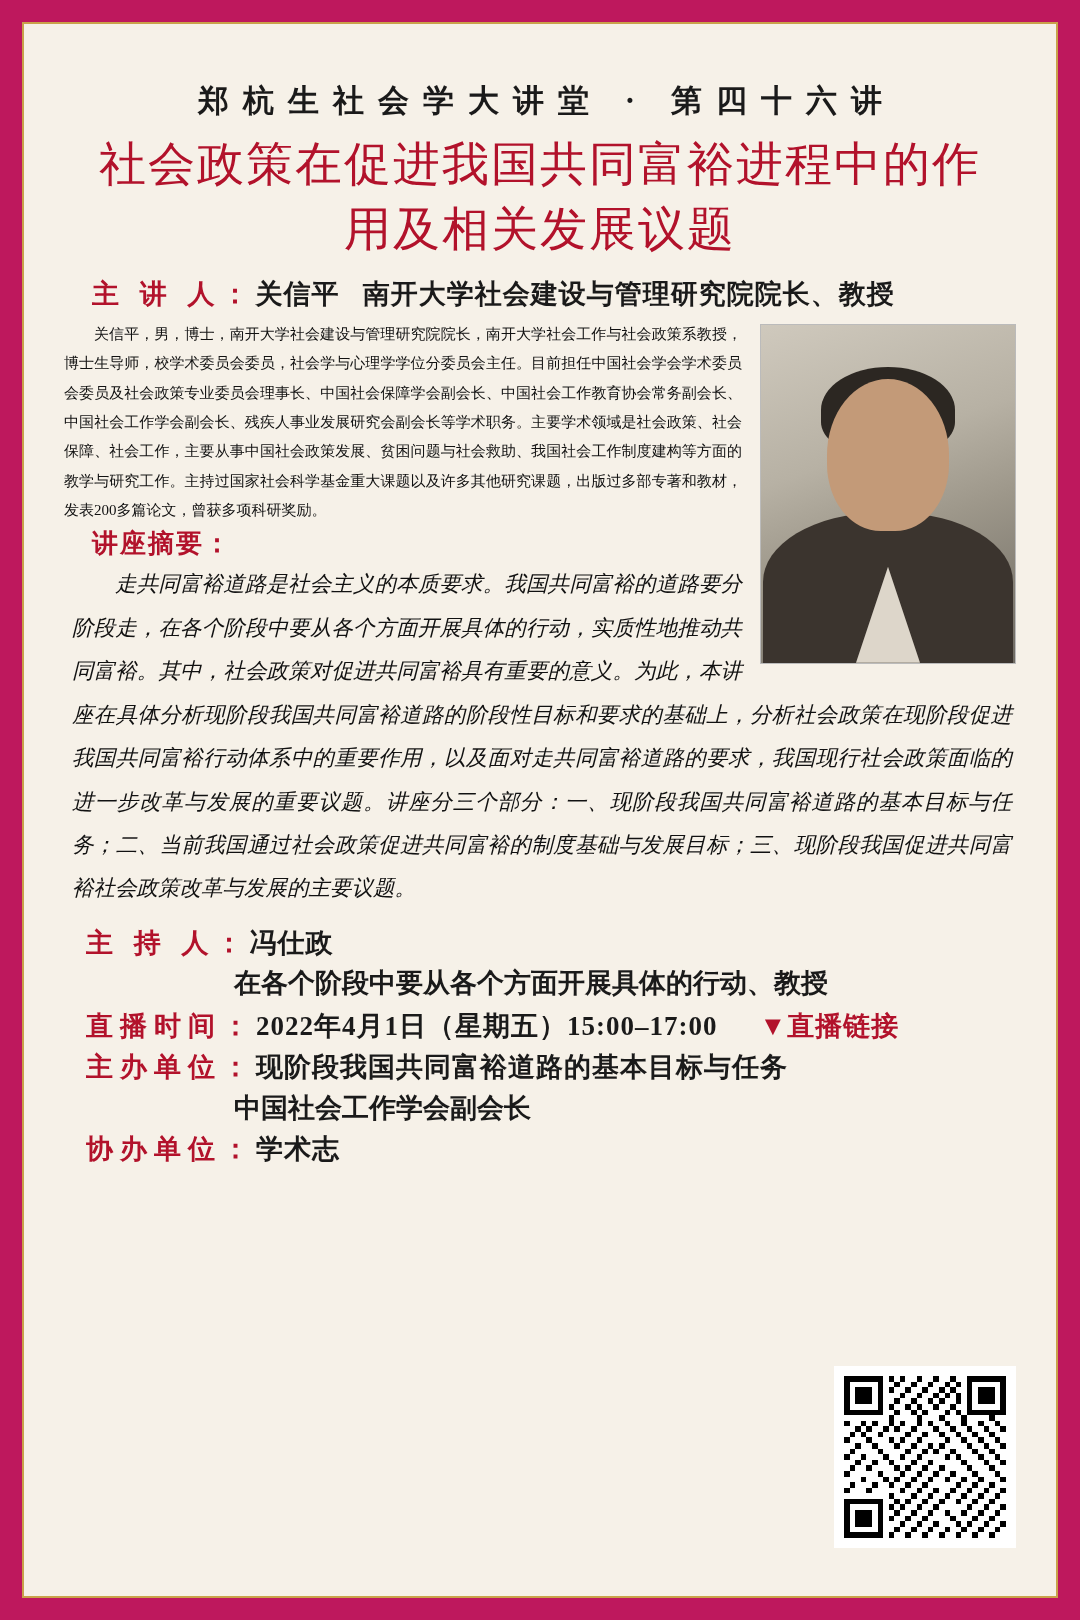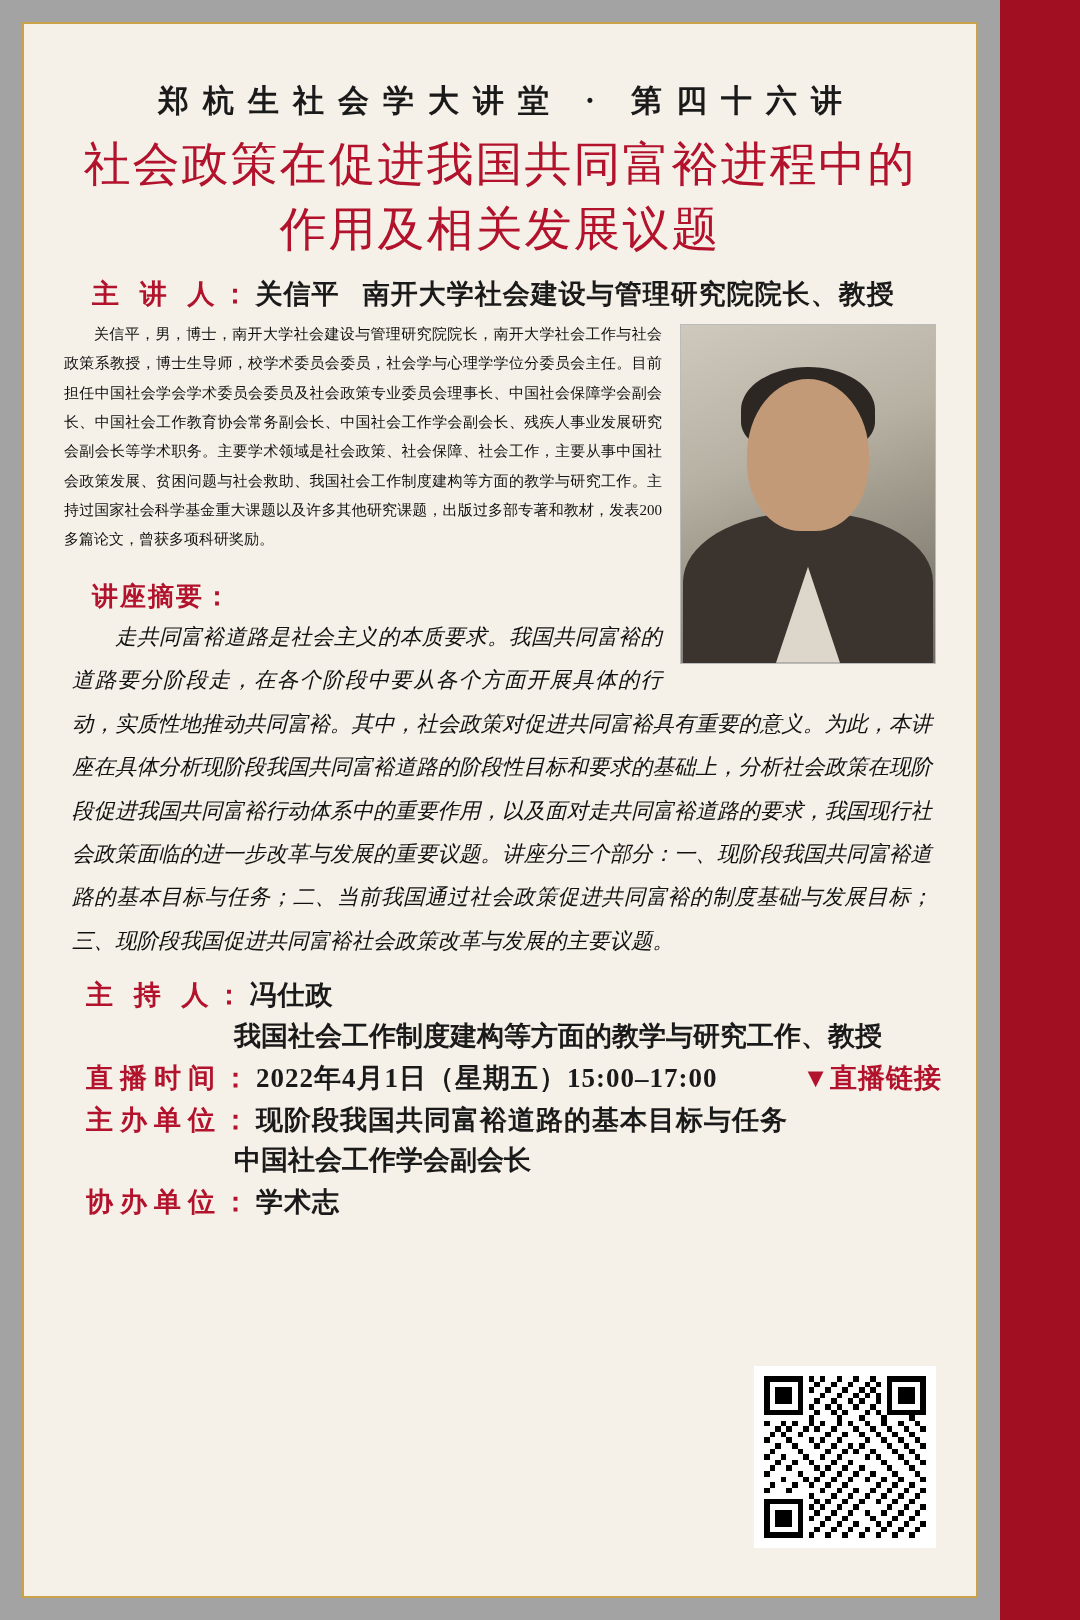--- a/index.html
+++ b/index.html
@@ -11,8 +11,8 @@
   }
   .poster {
     position: relative;
-    width: 1000px; height: 1620px;
-    background: #a3a3a3;
+    width: 1080px; height: 1620px;
+    background: #be185d;
     padding: 22px;
   }
   .inner {

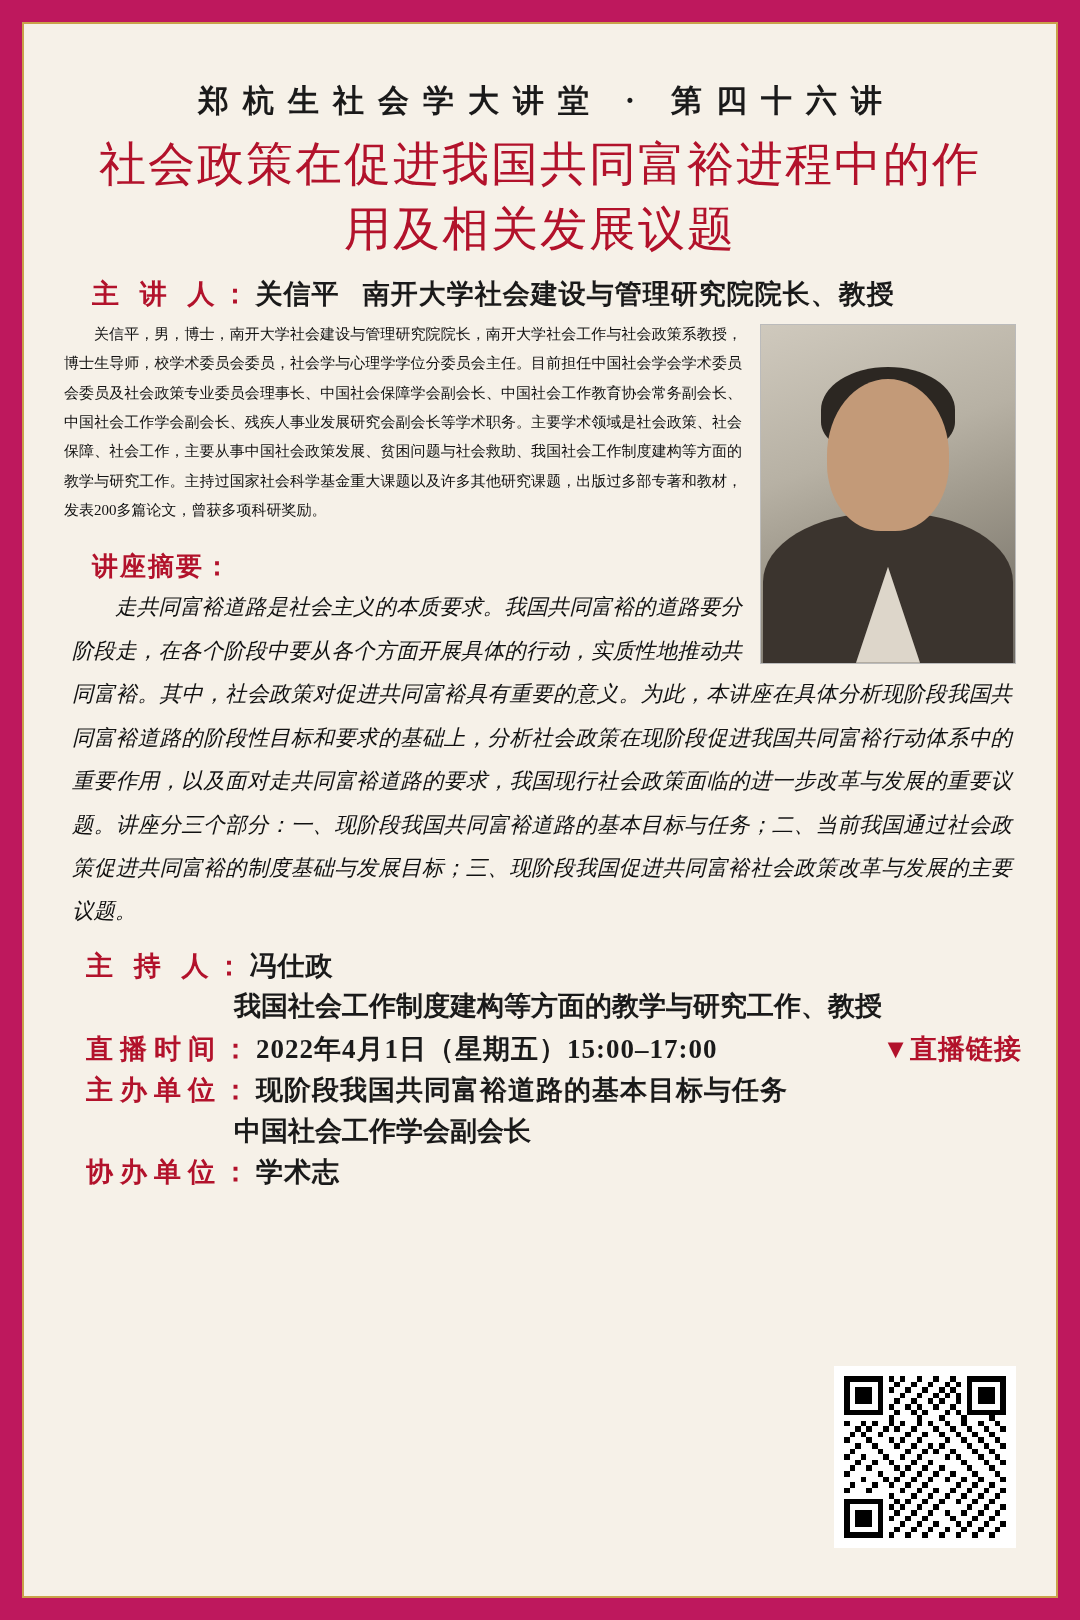--- a/index.html
+++ b/index.html
@@ -107,7 +107,7 @@
     color: #b2122b;
     font-size: 26px;
     font-weight: bold;
-    margin: 24px 0 2px 34px;
+    margin: 1px 0 2px 34px;
     letter-spacing: 2px;
   }
   .abstract {

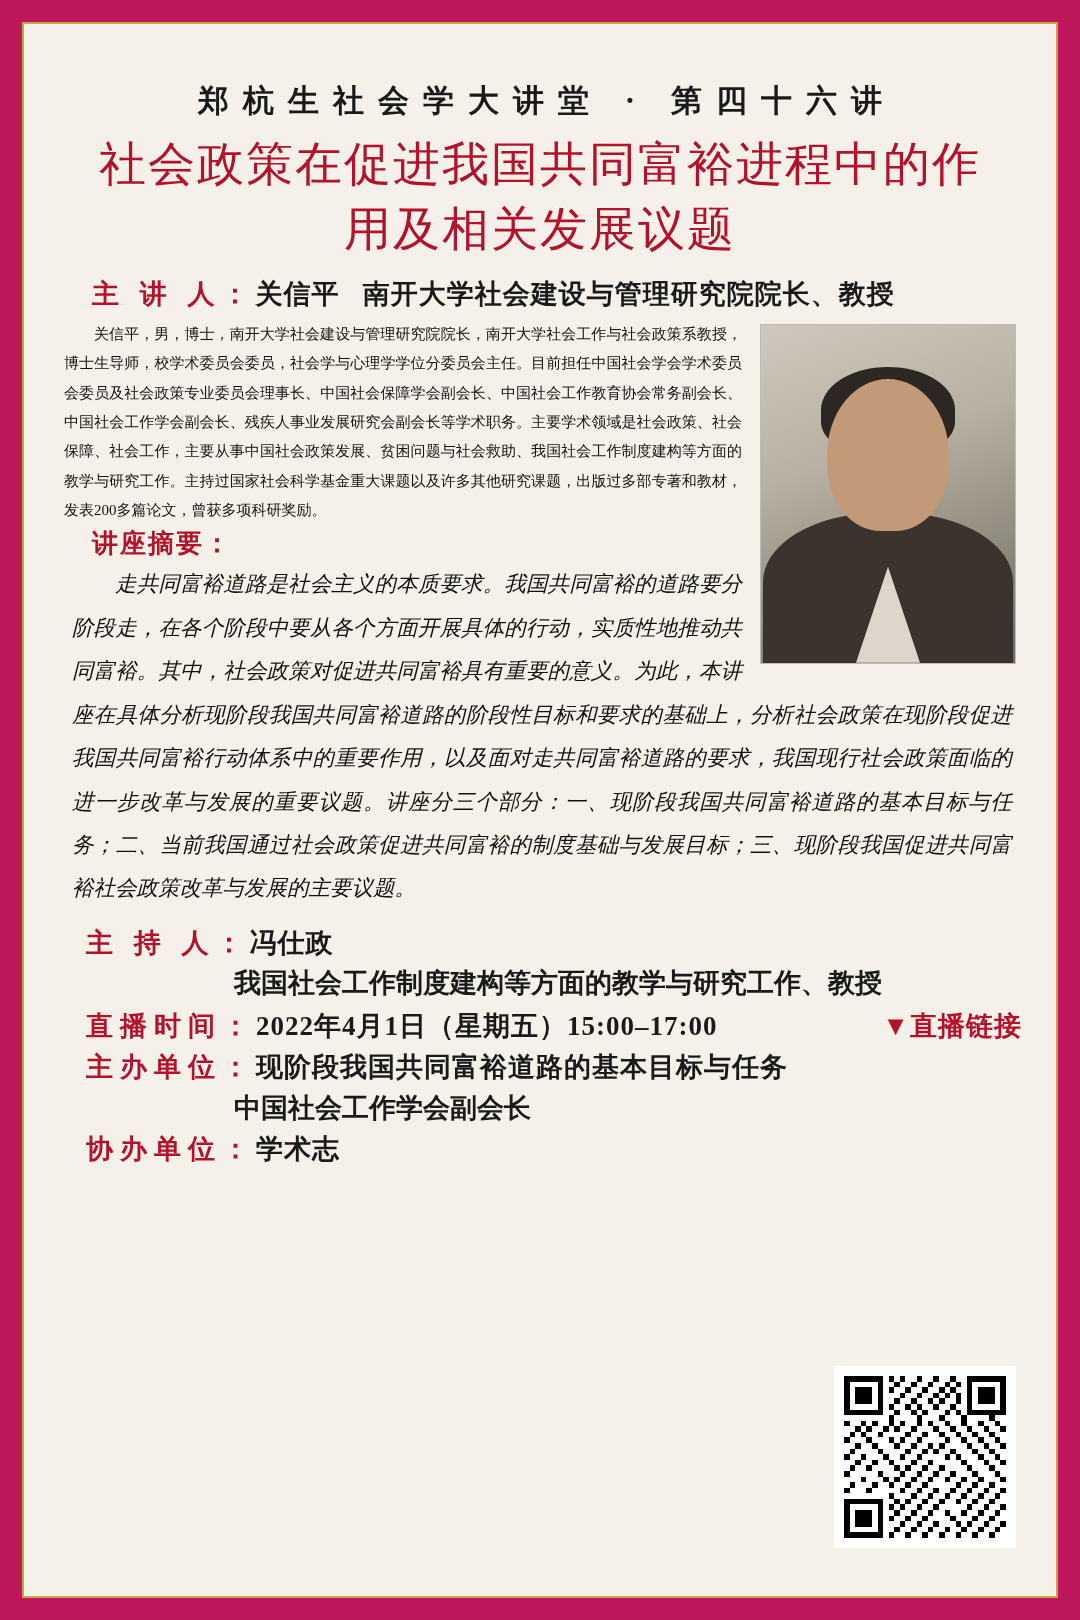--- a/index.html
+++ b/index.html
@@ -184,7 +184,7 @@
     <div class="host-block">
       <div class="kv">
         <span class="lbl">主 持 人：</span><span class="val">冯仕政</span>
-        <span class="val-sub">我国社会工作制度建构等方面的教学与研究工作、教授</span>
+        <span class="val-sub">在各个阶段中要从各个方面开展具体的行动、教授</span>
       </div>
 
       <div class="kv kv-tight time-row">

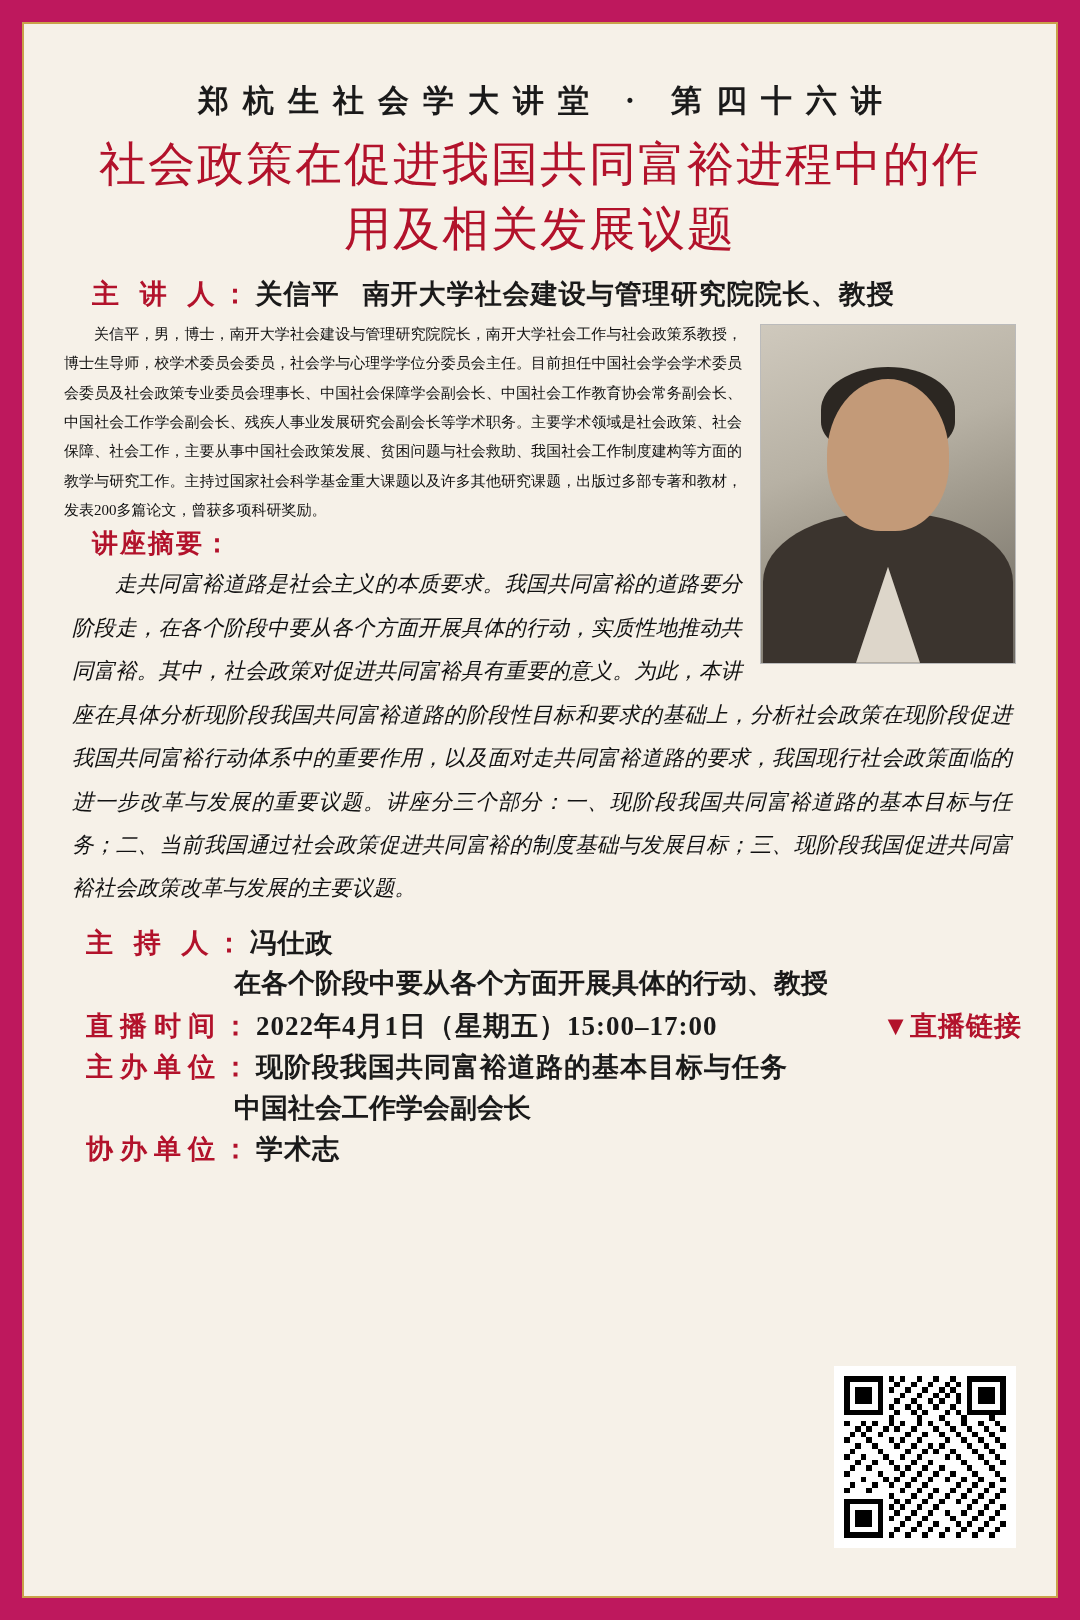--- a/index.html
+++ b/index.html
@@ -135,7 +135,7 @@
     margin-left: 148px;
     letter-spacing: 0px;
   }
-  .kv-tight { margin: 1px 0 1px 28px; justify-content: space-between; }
+  .kv-tight { margin: 1px 0 1px 28px; }
   .time-row {
     display: flex; align-items: baseline;
   }

